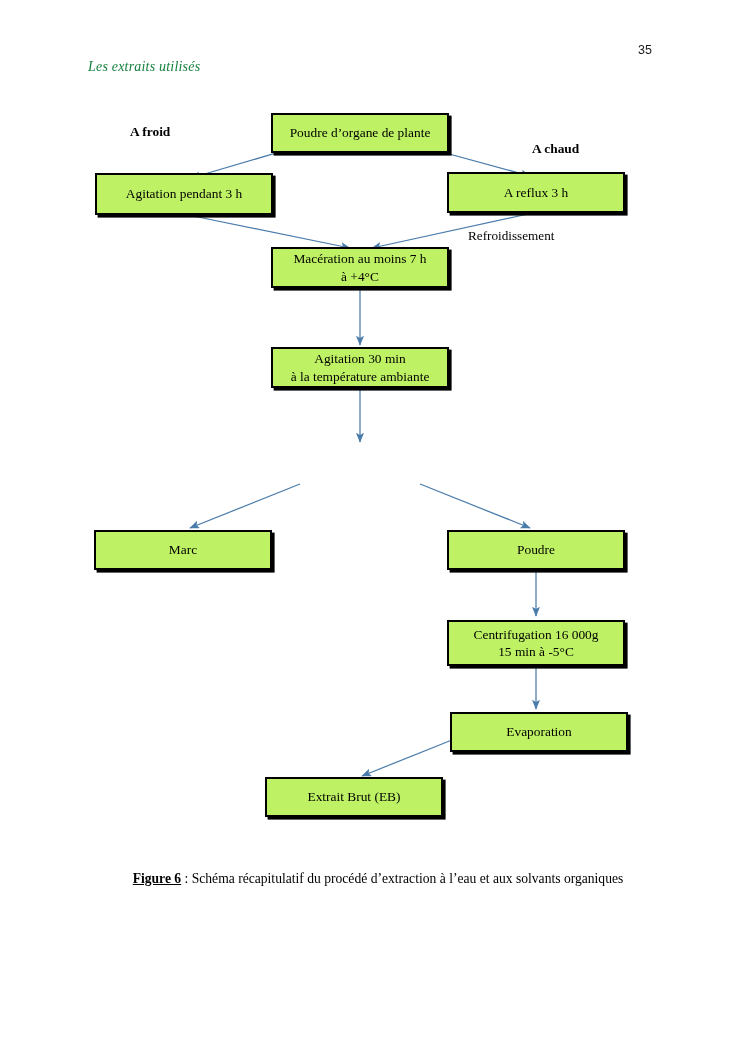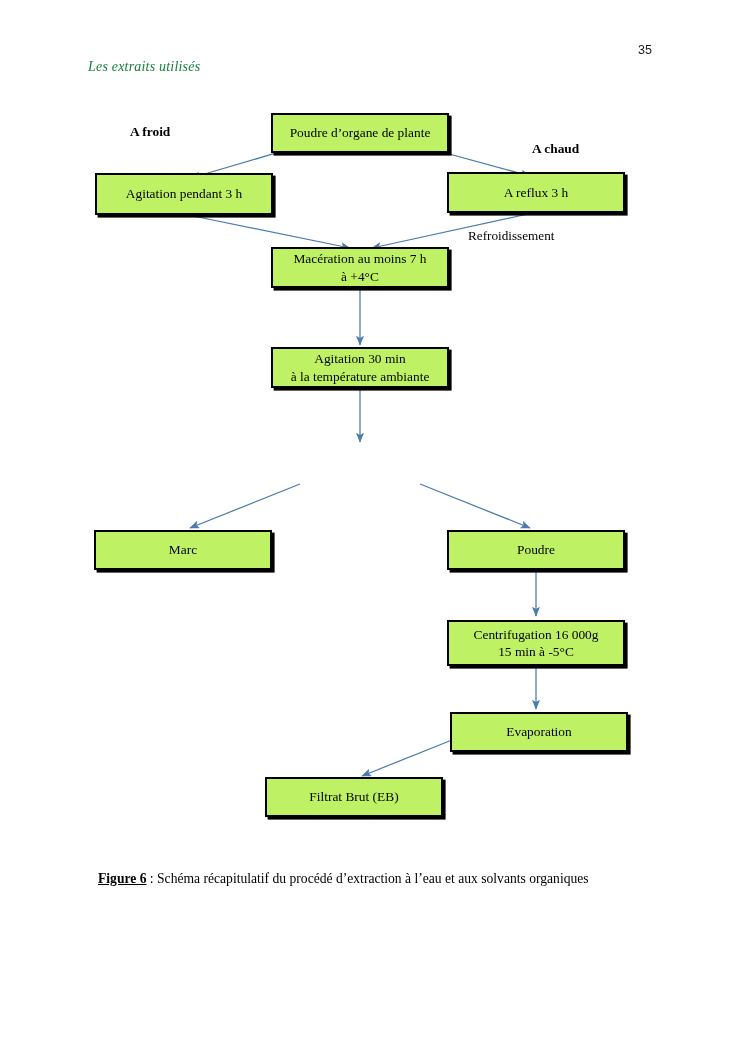--- a/index.html
+++ b/index.html
@@ -196,7 +196,7 @@
     </div>
 
     <div class="node" style="left:265px; top:777px; width:178px; height:40px;">
-      <span>Filtrat Brut (EB)</span>
+      <span>Extrait Brut (EB)</span>
     </div>
 
   </div>

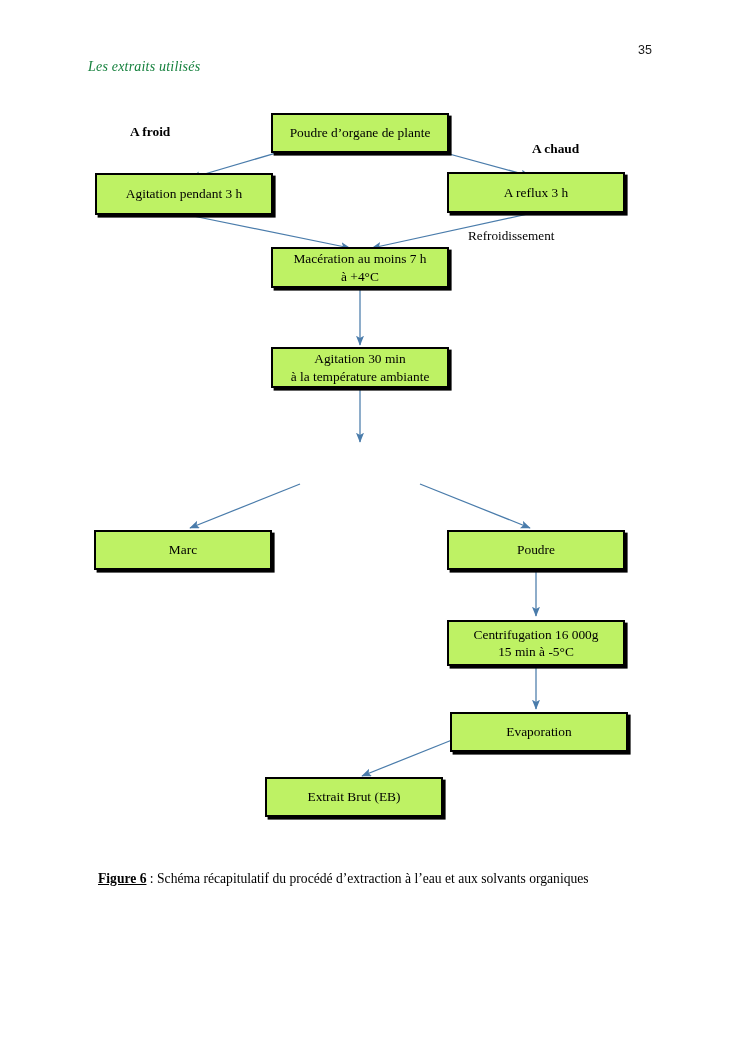--- a/index.html
+++ b/index.html
@@ -97,6 +97,7 @@
     width: 560px;
     font-size: 13.6px;
     line-height: 1.35;
+    text-align: center;
   }
   .figure-caption .figlabel {
     font-weight: bold;

